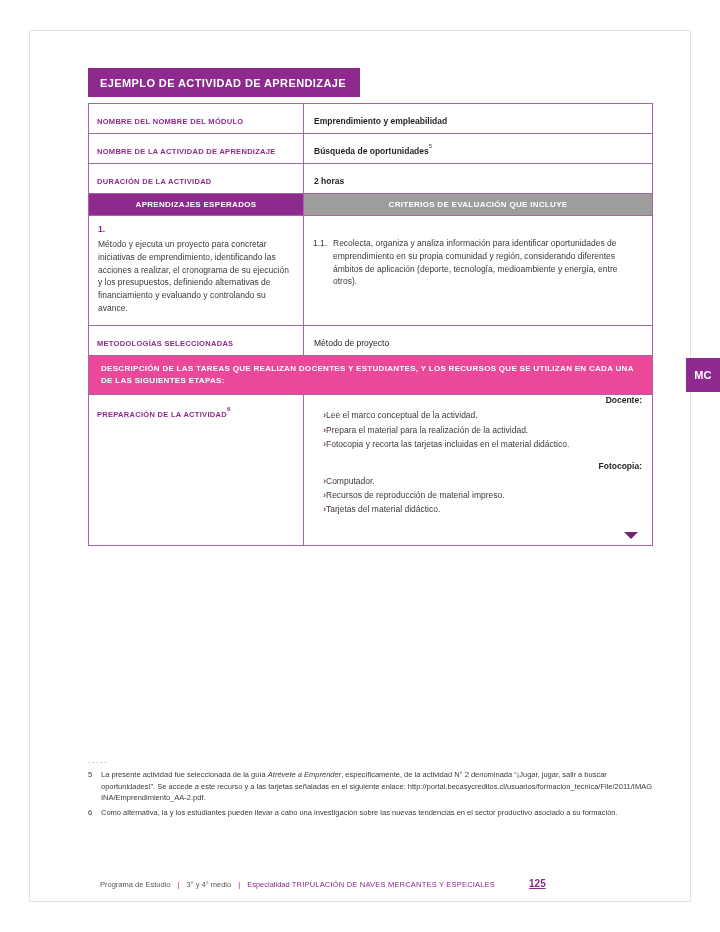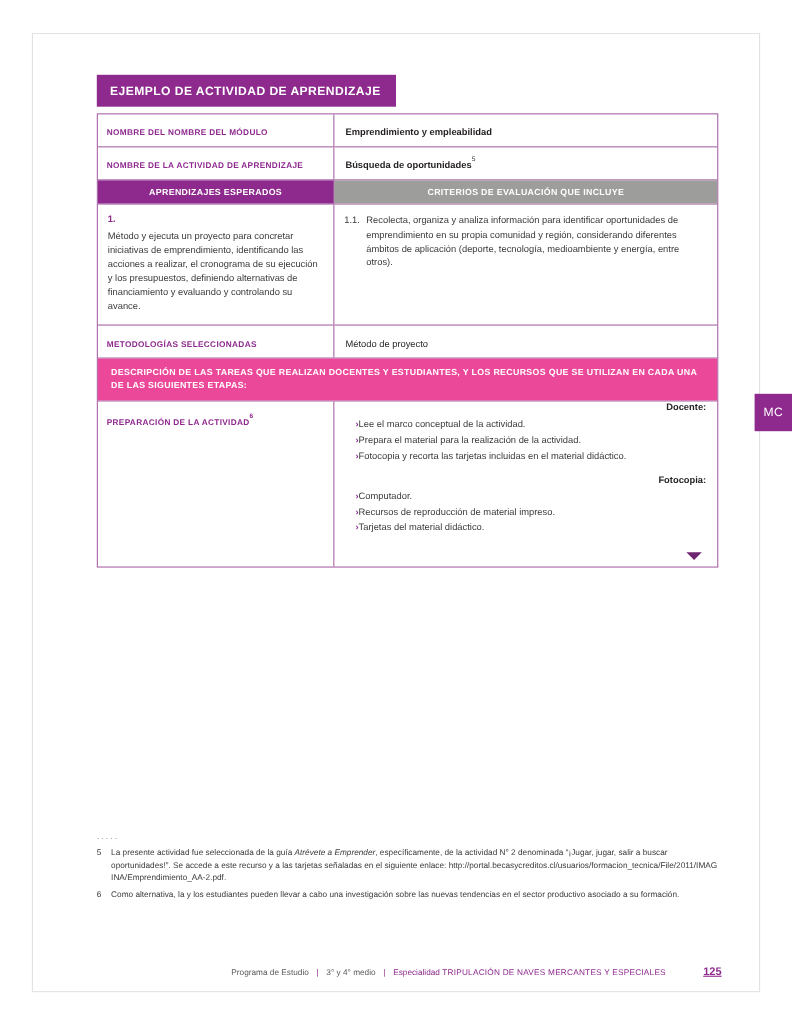--- a/index.html
+++ b/index.html
@@ -100,6 +100,14 @@
       </div>
     </div>
 
+    <div class="t-row">
+      <div class="cell-l">
+        <span class="lbl">DURACIÓN DE LA ACTIVIDAD</span>
+      </div>
+      <div class="cell-r">
+        <span class="val-bold">2 horas</span>
+      </div>
+    </div>
 
     <div class="t-row hdr-row">
       <div class="cell-l hdr-purple">APRENDIZAJES ESPERADOS</div>

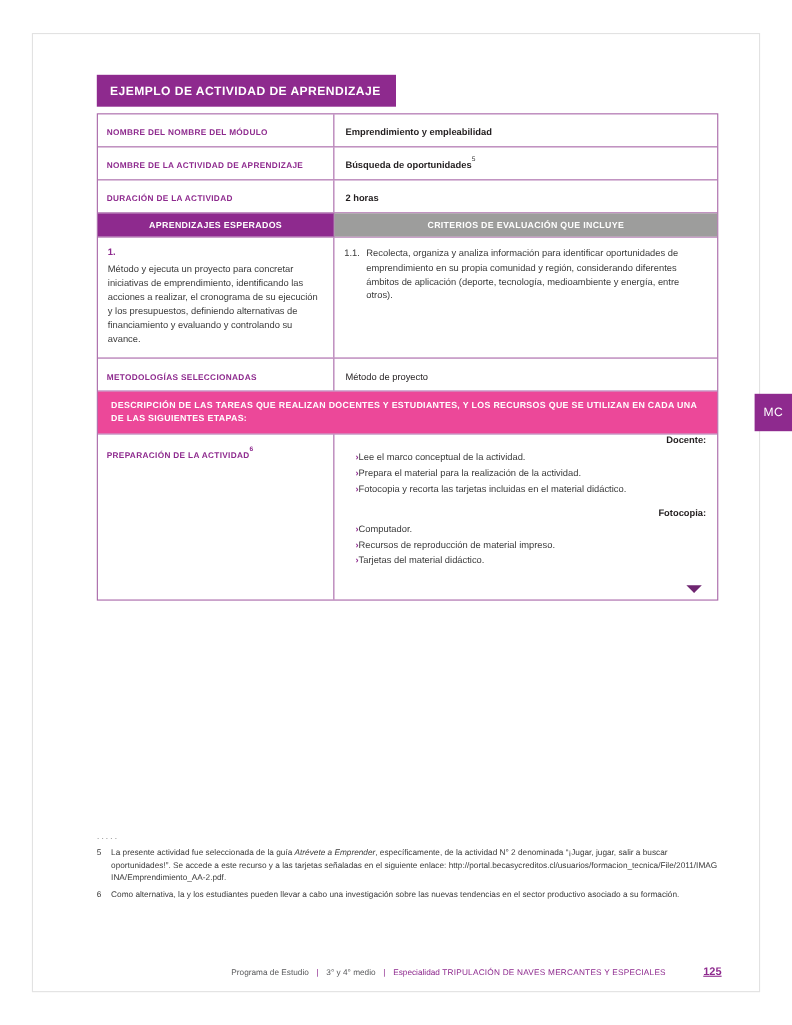--- a/index.html
+++ b/index.html
@@ -33,7 +33,7 @@
   .content-row .cell-l, .content-row .cell-r { padding: 8px 10px 10px 9px; }
   .oa-num { color: #8e2a8e; font-weight: bold; font-size: 8.5px; margin-bottom: 4px; }
   .body-text { font-size: 8.5px; line-height: 1.5; color: #3a3a3a; }
-  .crit { display: flex; }
+  .crit { display: flex; margin-top: 13px; }
   .crit-num { width: 20px; flex-shrink: 0; font-size: 8.5px; line-height: 1.5; color: #3a3a3a; }
   .crit-text { flex: 1; font-size: 8.5px; line-height: 1.5; color: #3a3a3a; }
 

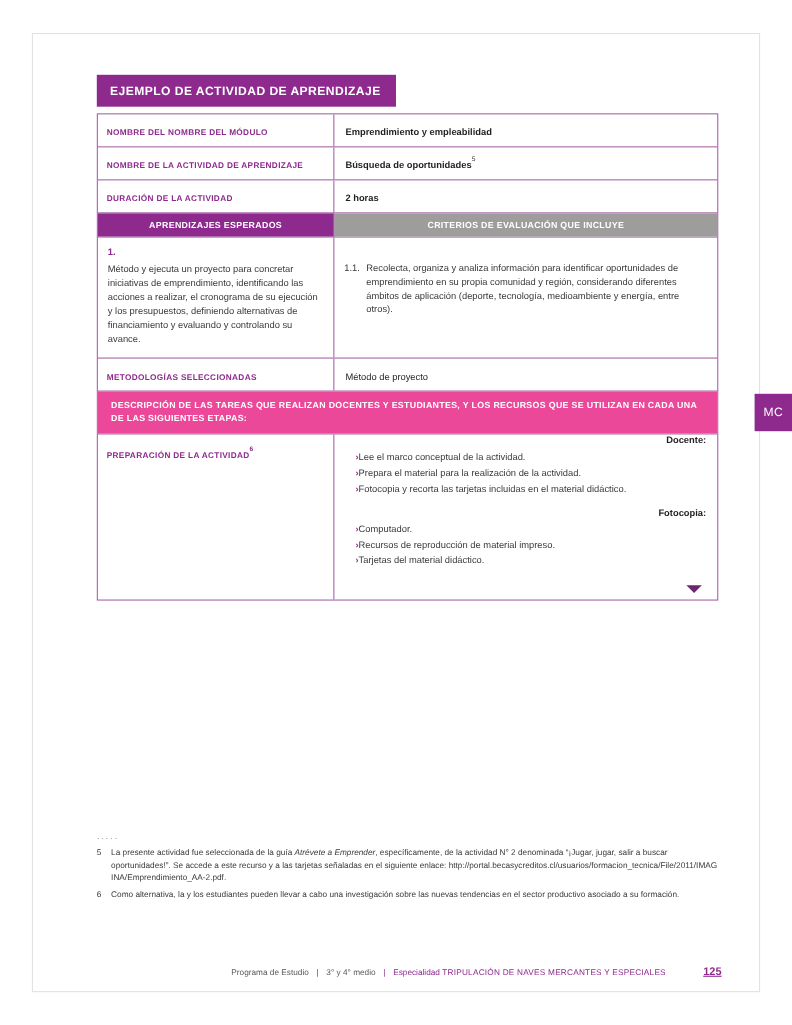--- a/index.html
+++ b/index.html
@@ -53,7 +53,7 @@
                 border-top: 7px solid #6e2570; }
 
   .mc-tab { position: absolute; right: 0; top: 358px; width: 34px; height: 34px;
-            background: #8e2a8e; color: #fff; font-weight: normal; font-size: 11px;
+            background: #8e2a8e; color: #fff; font-weight: bold; font-size: 11px;
             display: flex; align-items: center; justify-content: center; letter-spacing: 0.3px; }
 
   .footnotes { position: absolute; left: 88px; top: 756px; width: 566px; }

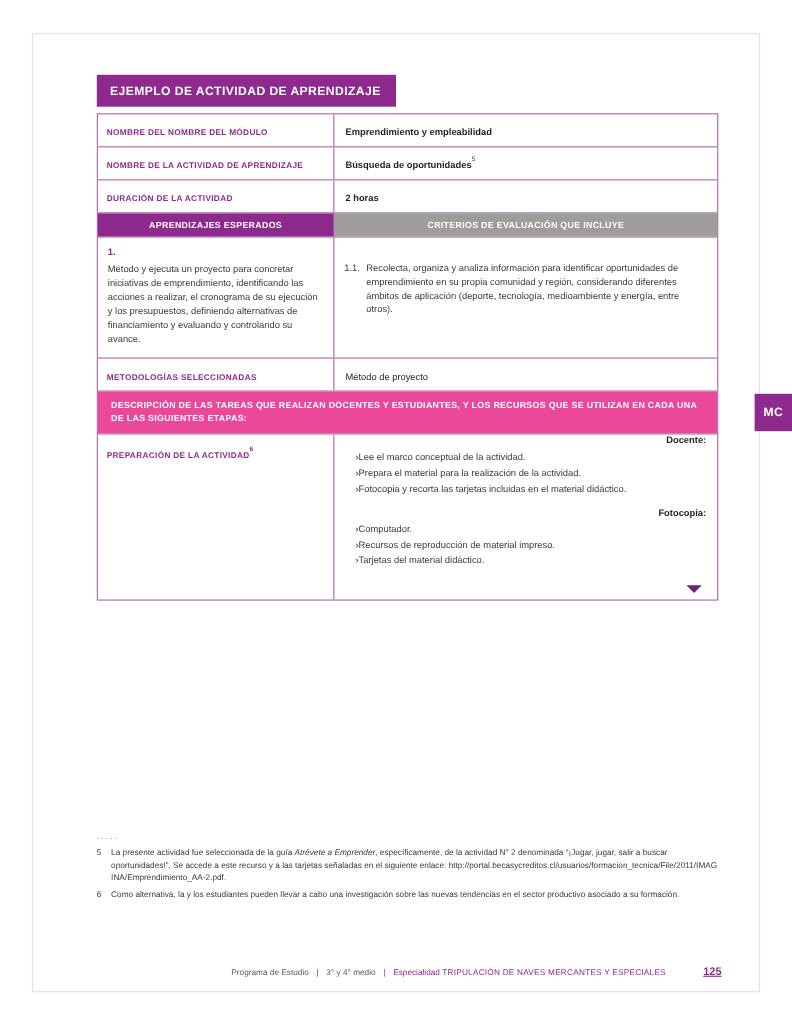--- a/index.html
+++ b/index.html
@@ -65,7 +65,7 @@
   .note-link { color: #3a3a3a; text-decoration: none; word-break: break-all; }
 
   .footer { position: absolute; left: 100px; right: 64px; top: 878px; display: flex;
-            align-items: baseline; justify-content: flex-end; font-size: 7.5px; color: #58595b; }
+            align-items: baseline; justify-content: flex-start; font-size: 7.5px; color: #58595b; }
   .footer .fsep { color: #8e2a8e; margin: 0 7px; }
   .footer .fesp { color: #8e2a8e; }
   .footer .fesp-name { color: #8e2a8e; letter-spacing: 0.2px; }

